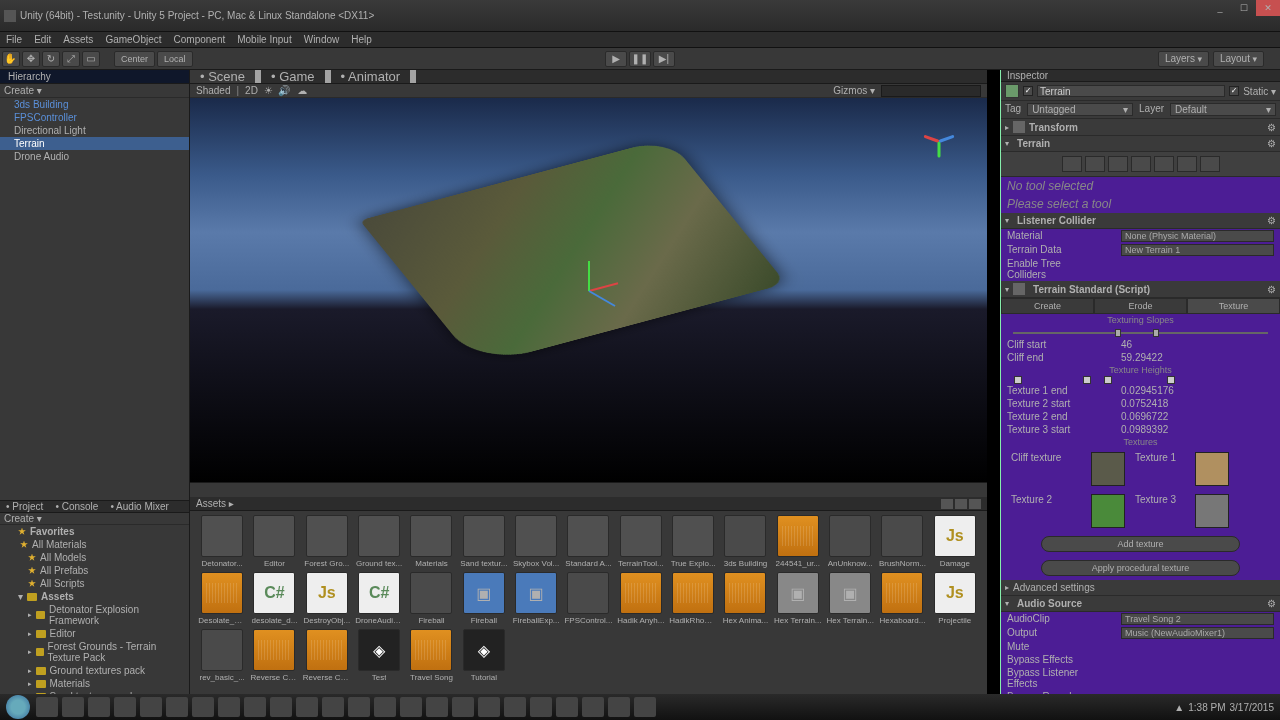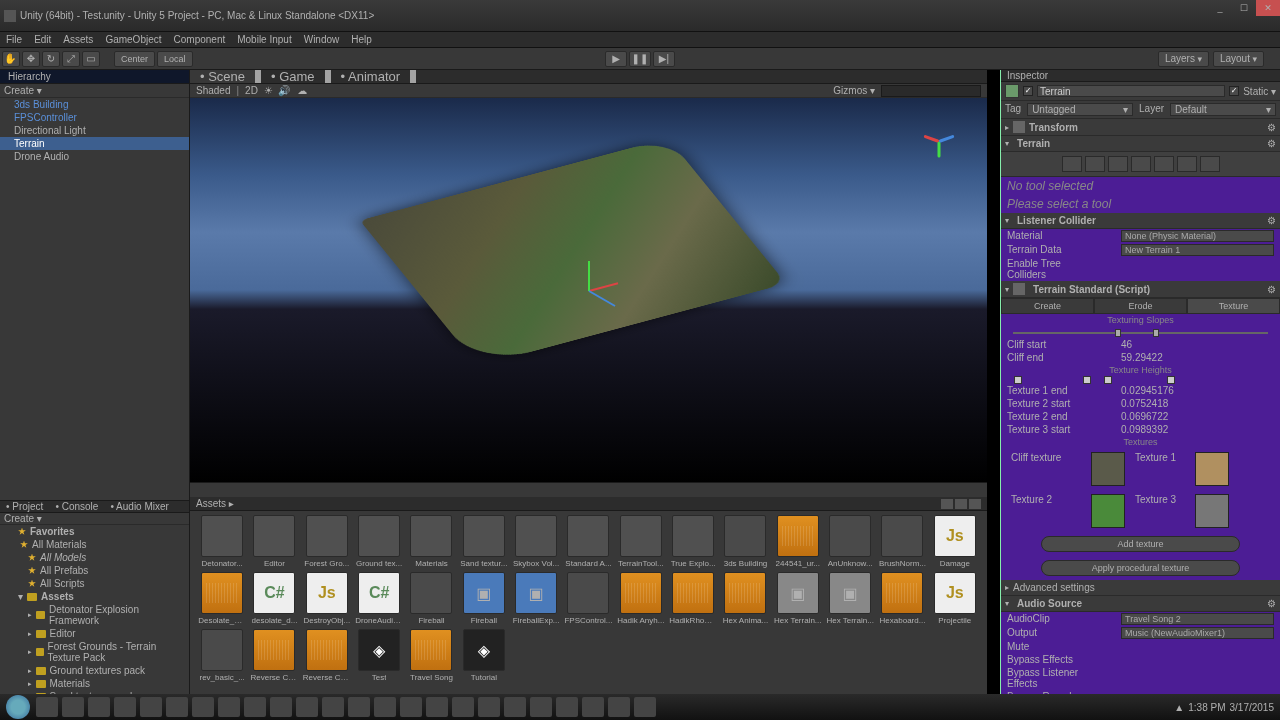--- a/index.html
+++ b/index.html
@@ -182,7 +182,7 @@
         </div>
       <div id="fav-list">
           <div class="folder-item fav" style="padding-left: 20px;"><div class="fi"></div>All Materials</div>
-          <div class="folder-item fav" style="padding-left: 28px; font-style: italic;"><div class="fi"></div>All Models</div>
+          <div class="folder-item fav" style="padding-left: 28px;"><div class="fi"></div>All Models</div>
           <div class="folder-item fav" style="padding-left: 28px;"><div class="fi"></div>All Prefabs</div>
           <div class="folder-item fav" style="padding-left: 28px;"><div class="fi"></div>All Scripts</div>
         </div>

